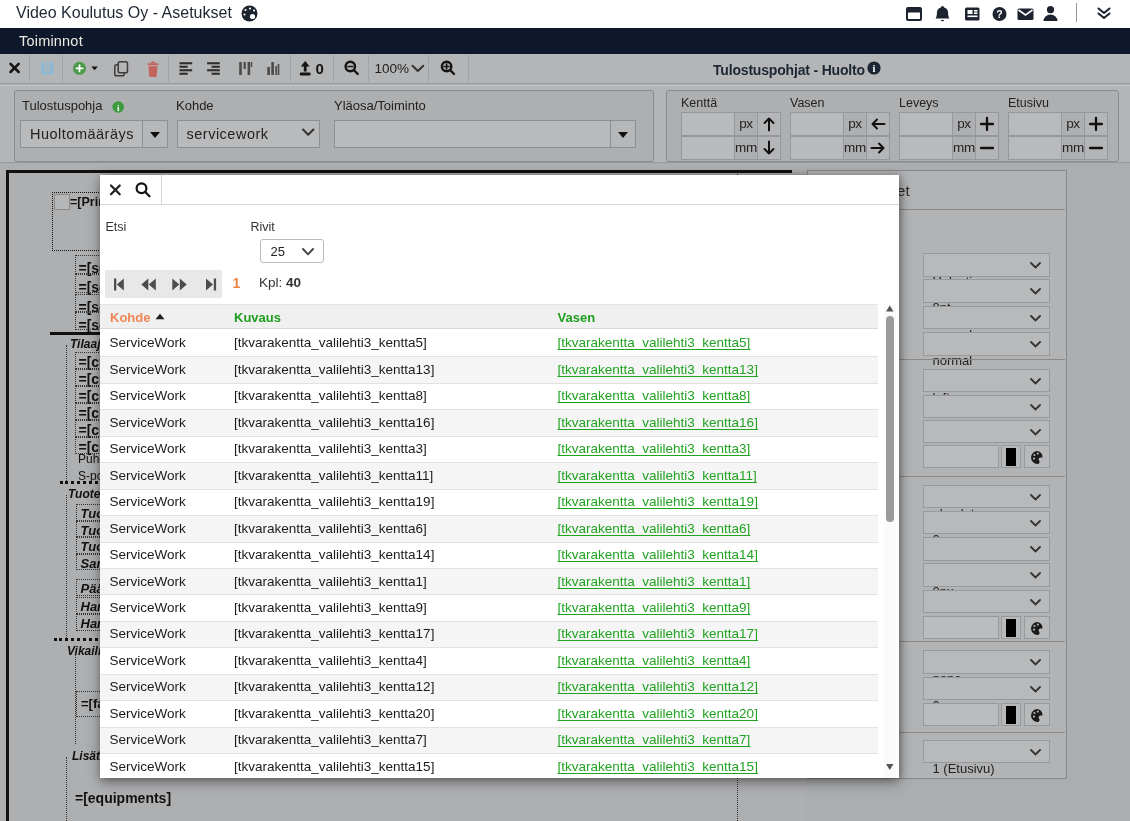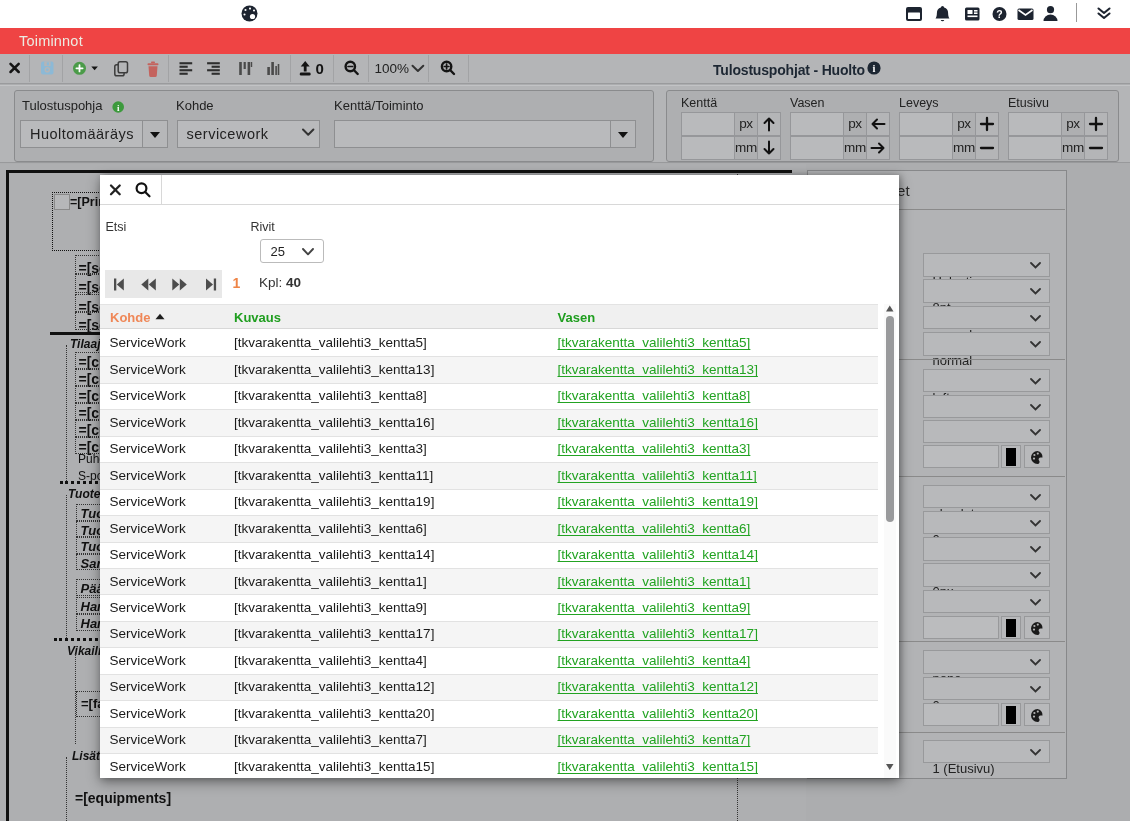--- a/index.html
+++ b/index.html
@@ -87,6 +87,7 @@
 <div id="page">
 
   <div id="titlebar">
+    <span id="apptitle">Video Koulutus Oy - Asetukset</span>
     <svg class="abs" style="left:0;top:0" width="1130" height="28" viewBox="0 0 1130 28">
       <g fill="#1d2430">
 

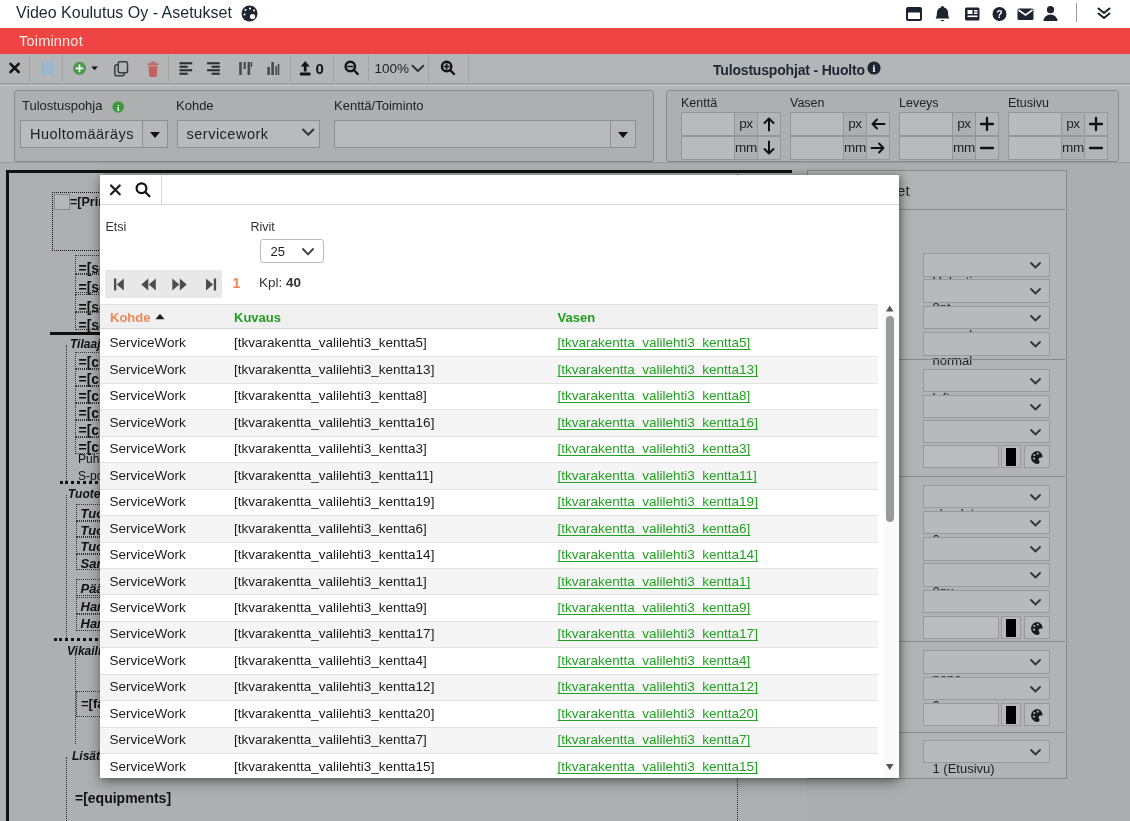--- a/index.html
+++ b/index.html
@@ -12,7 +12,7 @@
 #apptitle { position:absolute; left:16px; top:4px; font-size:16px; color:#1d2733; }
 
 
-#menubar { position:absolute; left:0; top:28px; width:1130px; height:26px; background:#ef4444; }
+#menubar { position:absolute; left:0; top:28px; width:1130px; height:26px; background:#0f172a; }
 #menubar span { position:absolute; left:19px; top:4.5px; font-size:14.5px; letter-spacing:0.2px; color:#ecece2; }
 
 

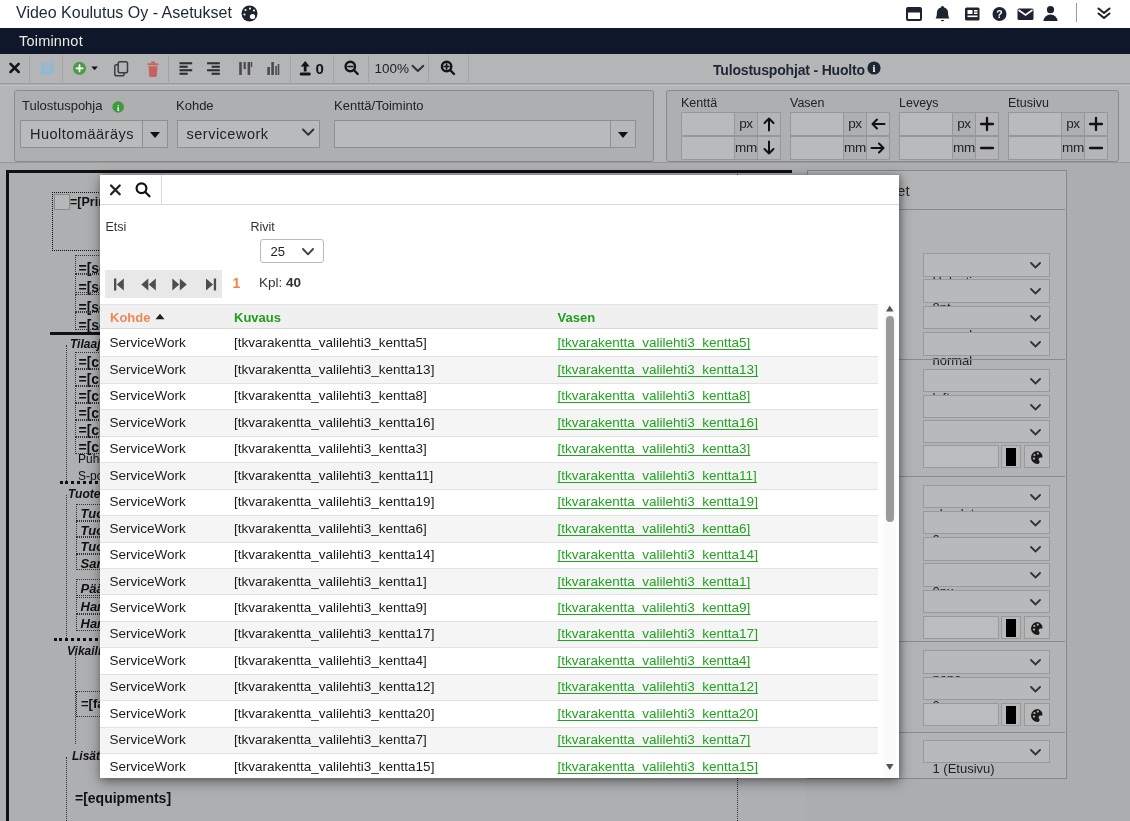--- a/index.html
+++ b/index.html
@@ -226,7 +226,7 @@
     <div class="fbox" style="left:666px; width:453px;"></div>
     <div class="flabel" style="left:22px; top:12px;">Tulostuspohja</div>
     <div class="flabel" style="left:176px; top:12px;">Kohde</div>
-    <div class="flabel" style="left:334px; top:12px;">Kenttä/Toiminto</div>
+    <div class="flabel" style="left:334px; top:12px;">Yläosa/Toiminto</div>
 
     <div class="fctrl" style="left:20px; width:123px;">
         <span class="txt">Huoltomääräys</span>

